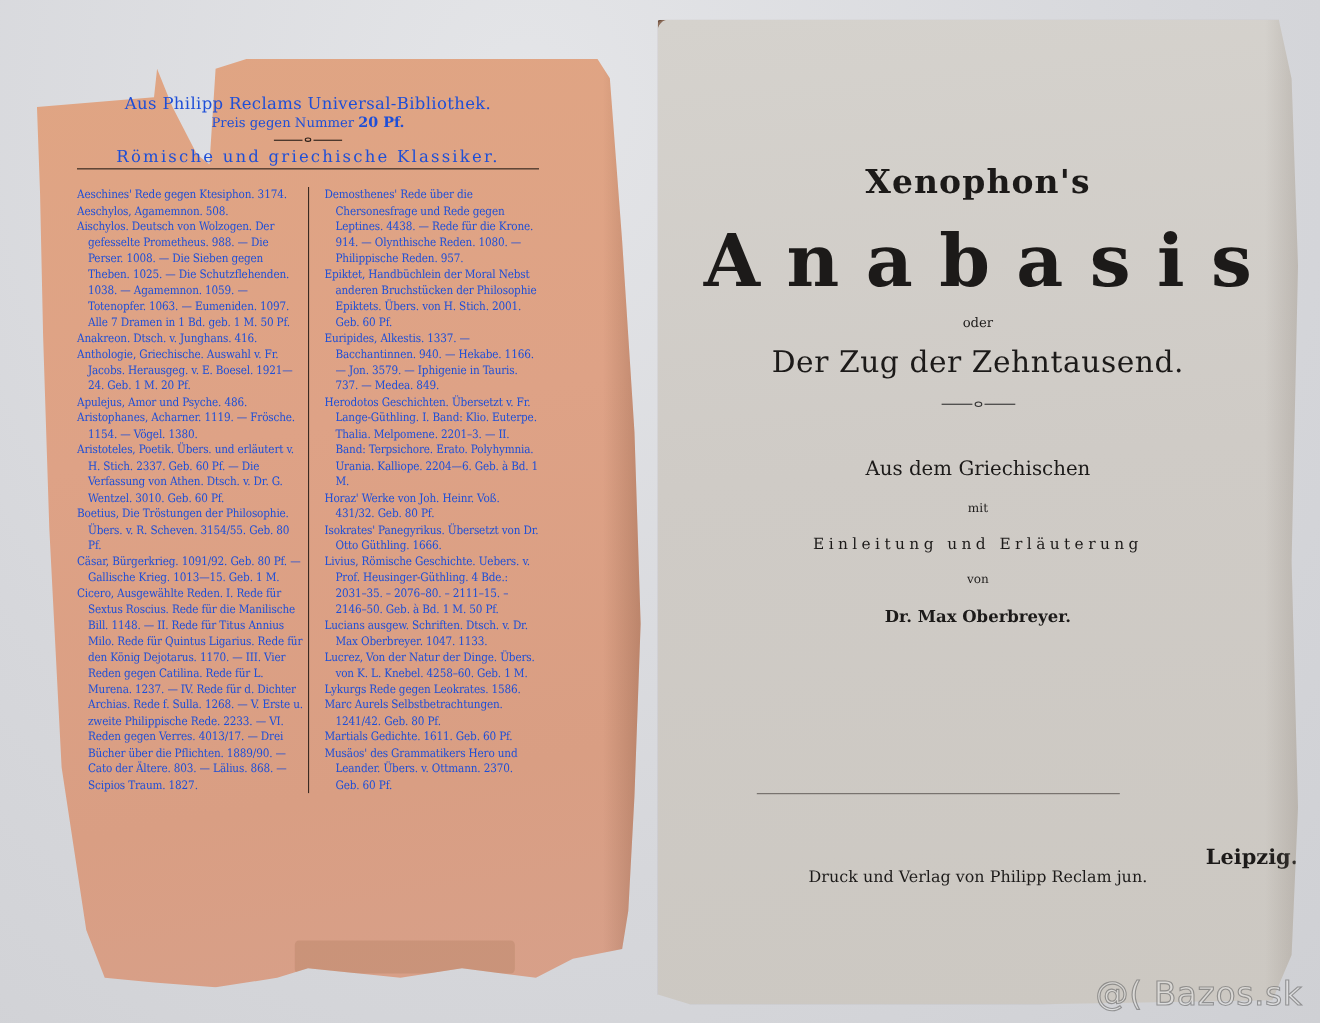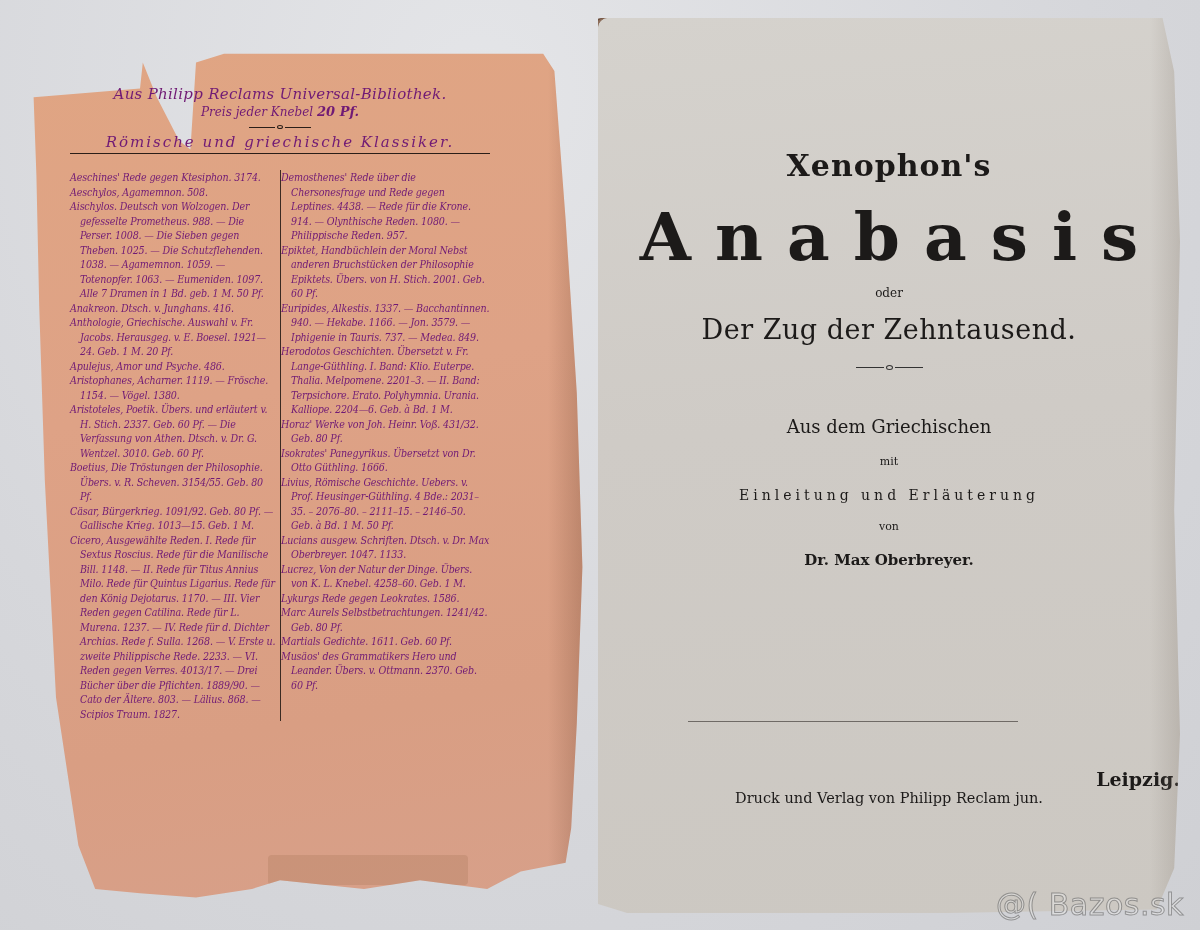--- a/index.html
+++ b/index.html
@@ -38,8 +38,7 @@
     position: absolute;
     left: 70px; top: 85px;
     width: 420px;
-    color: #701a75;
-    font-style: italic;
+    color: #1d4ed8;
   }
   .catalog-header { text-align: center; }
   .catalog-title { font-size: 15px; letter-spacing: .3px; }

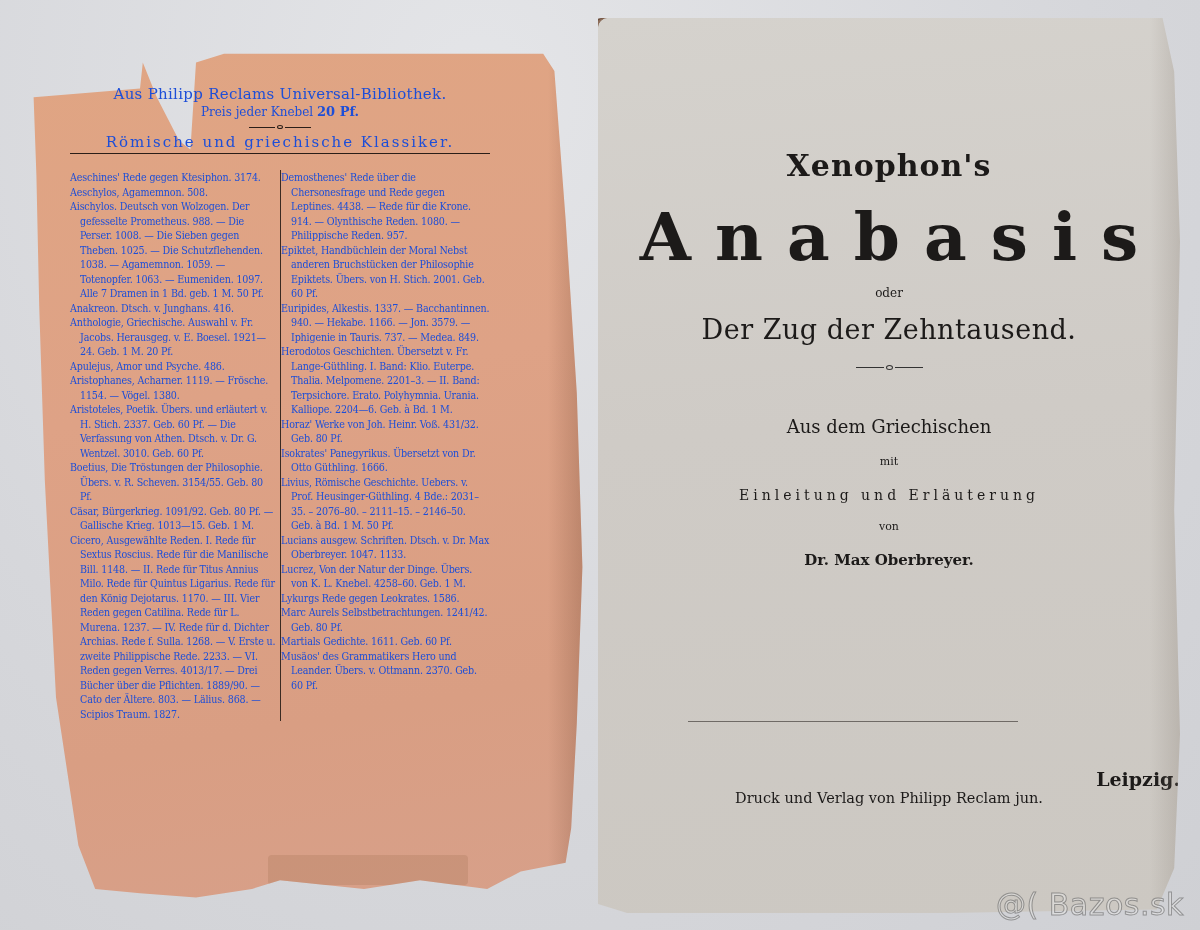--- a/index.html
+++ b/index.html
@@ -110,7 +110,7 @@
   <div class="catalog-header">
     <div class="catalog-title">Aus Philipp Reclams Universal-Bibliothek.</div>
     <div class="catalog-price">
-      <span>Preis jeder Knebel</span>
+      <span>Preis gegen Nummer</span>
       <b>20 Pf.</b>
     </div>
     <div class="ornament">

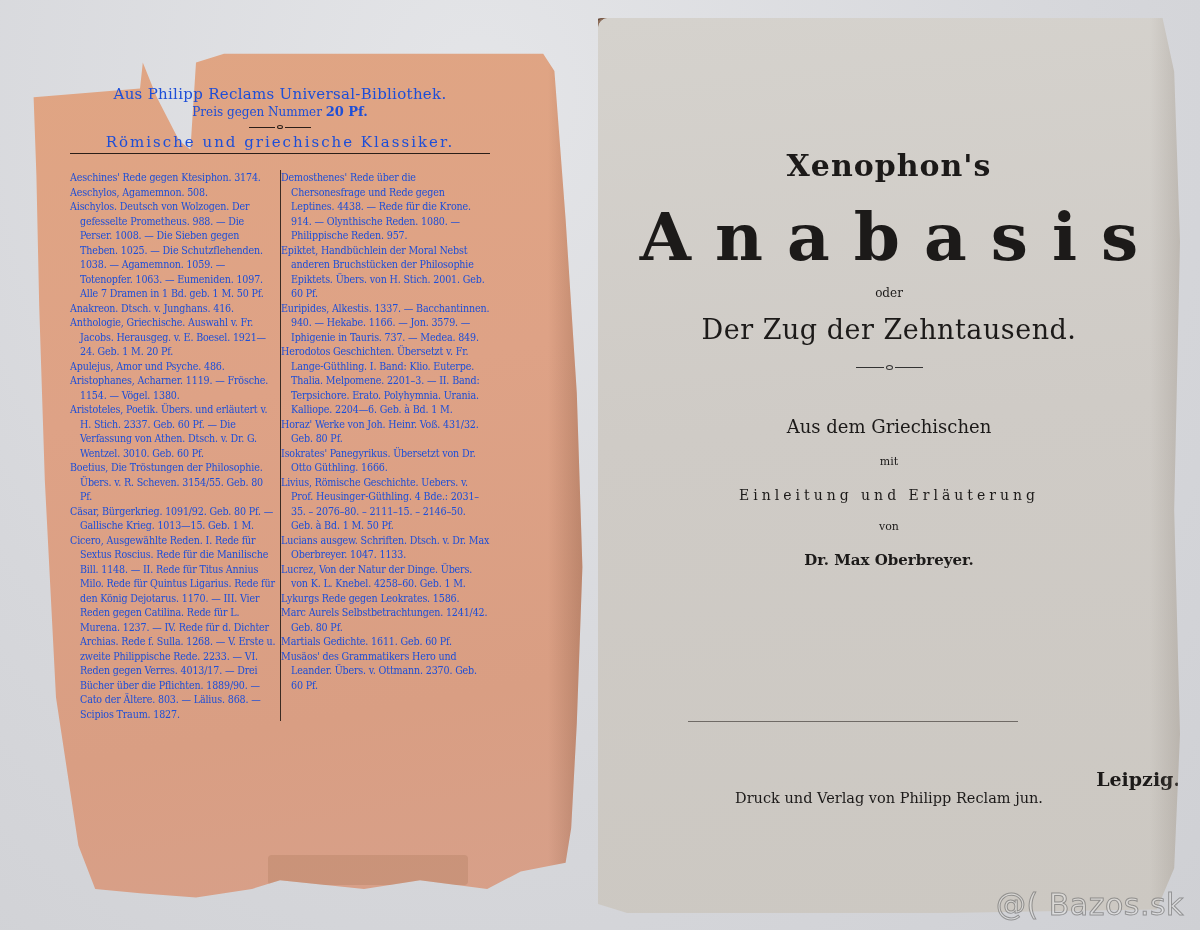--- a/index.html
+++ b/index.html
@@ -55,7 +55,7 @@
   .catalog-cols { display: flex; position: relative; margin-top: 16px; }
   .catalog-cols .col { width: 212px; font-size: 10.6px; line-height: 14.5px; font-family: "DejaVu Serif Condensed", "DejaVu Serif", serif; letter-spacing: -.15px; }
   .catalog-cols .col.left { padding-right: 4px; }
-  .catalog-cols .col.right { padding-left: 0; border-left: 1.5px solid #3a2a22; }
+  .catalog-cols .col.right { padding-left: 14px; border-left: 1.5px solid #3a2a22; }
   .entry { text-indent: -10px; padding-left: 10px; }
 
   

